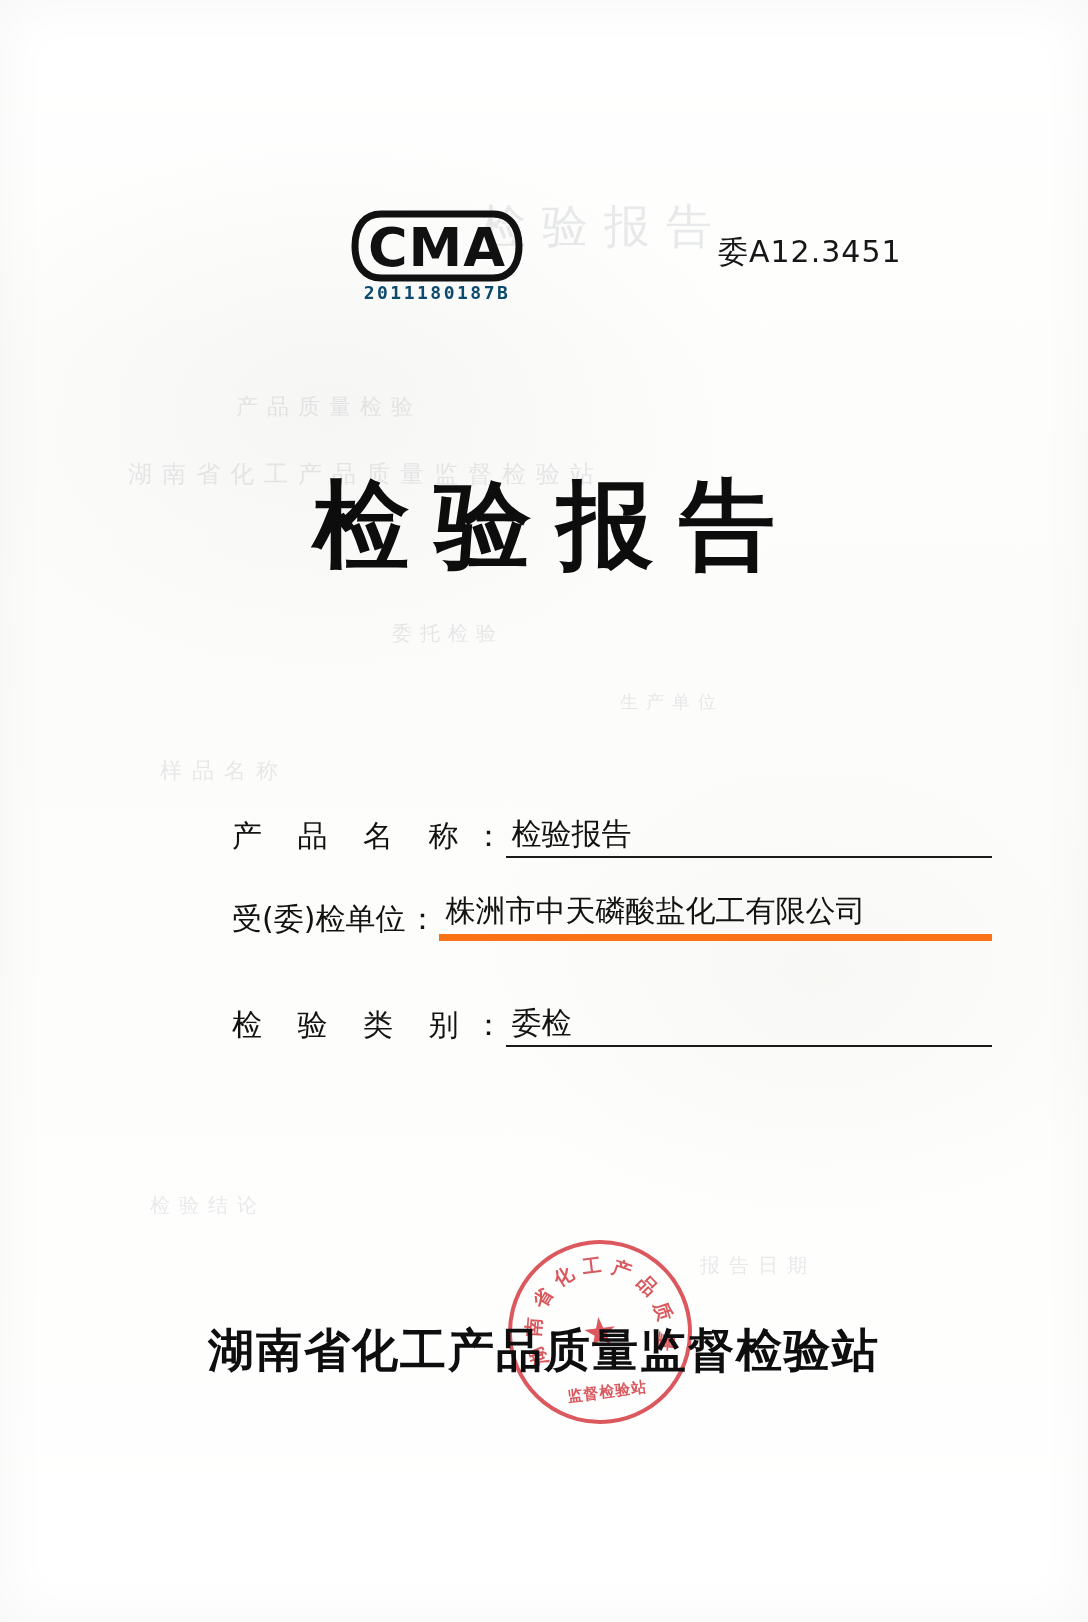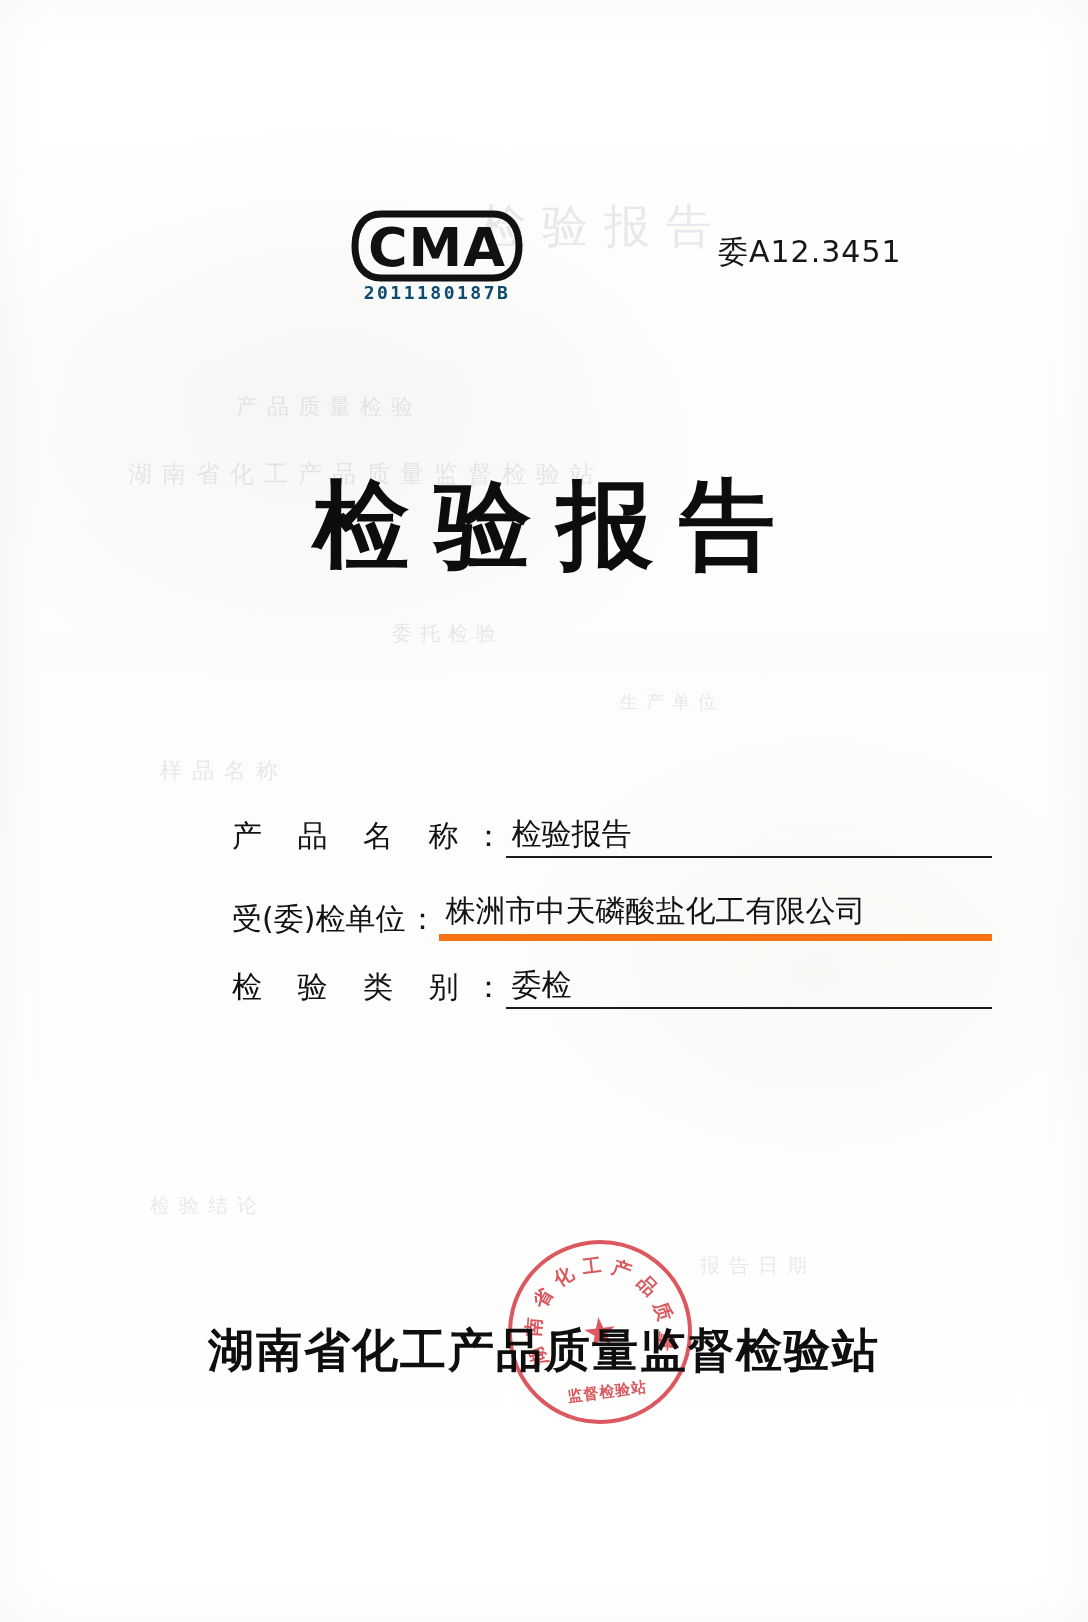--- a/index.html
+++ b/index.html
@@ -143,7 +143,7 @@
 
   
   #row-product .field-value { margin-top: 0; }
-  #row-client { margin-bottom: 22px; }
+  #row-client { margin-bottom: 60px; }
   #row-client .field-value { border-bottom: 7px solid #f97316; }
 
   

